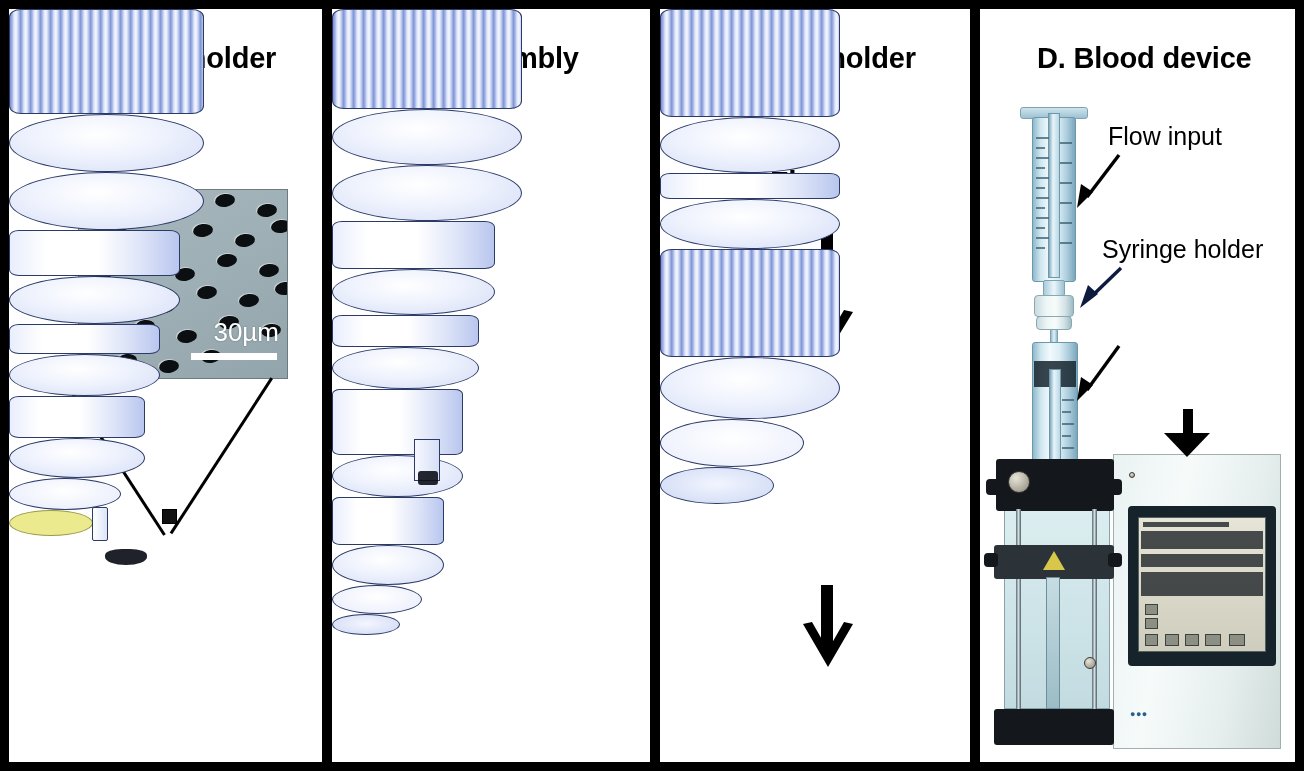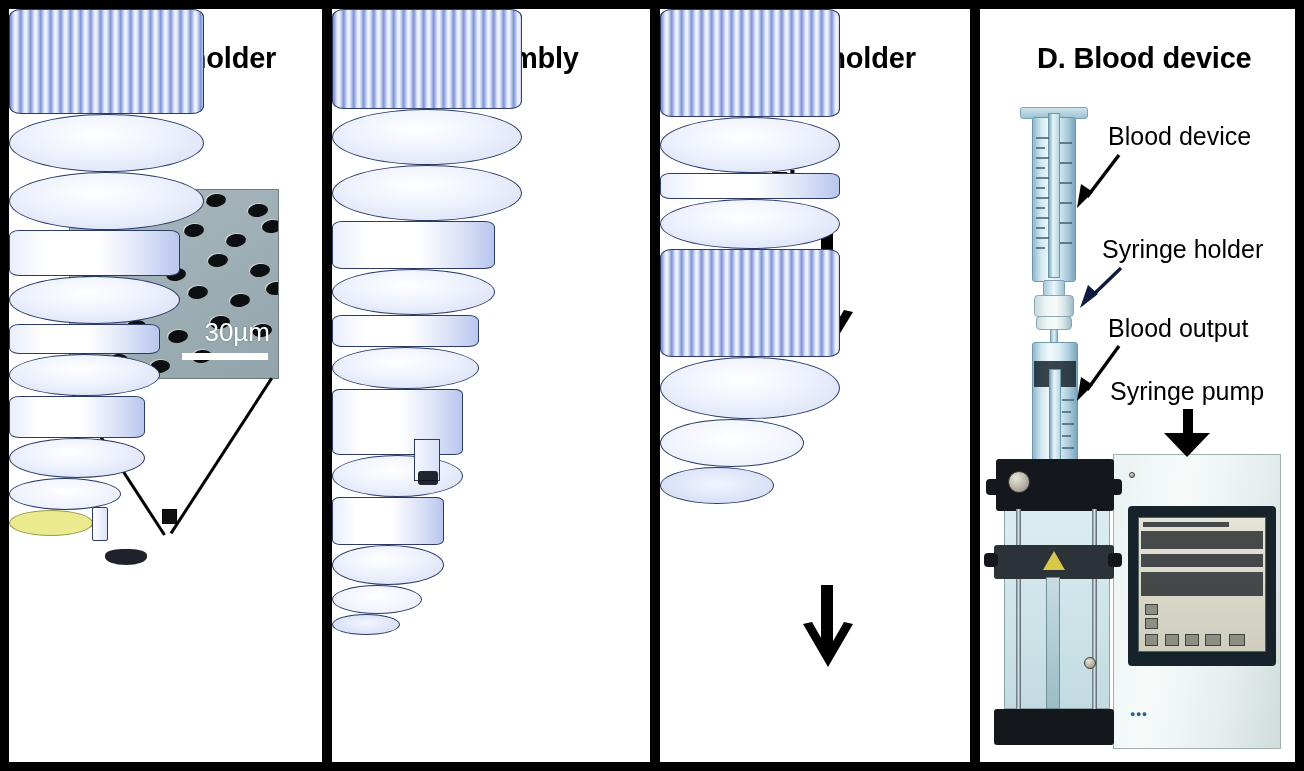--- a/index.html
+++ b/index.html
@@ -358,7 +358,7 @@
     <div class="bracket" style="left:14px;top:700px;width:120px;height:36px;"></div>
     <div class="knob" style="left:104px;top:648px;width:12px;height:12px;"></div>
 
-    <div class="label" style="left:128px;top:113px;">Blood device</div>
+    <div class="label" style="left:128px;top:113px;">Flow input</div>
     <svg style="position:absolute;left:94px;top:142px;" width="48" height="60" viewBox="0 0 48 60">
       <line x1="45" y1="4" x2="13" y2="46" stroke="#000" stroke-width="3.4"></line>
       <path d="M3 57 L19 41 L7 33 Z" fill="#000"></path>

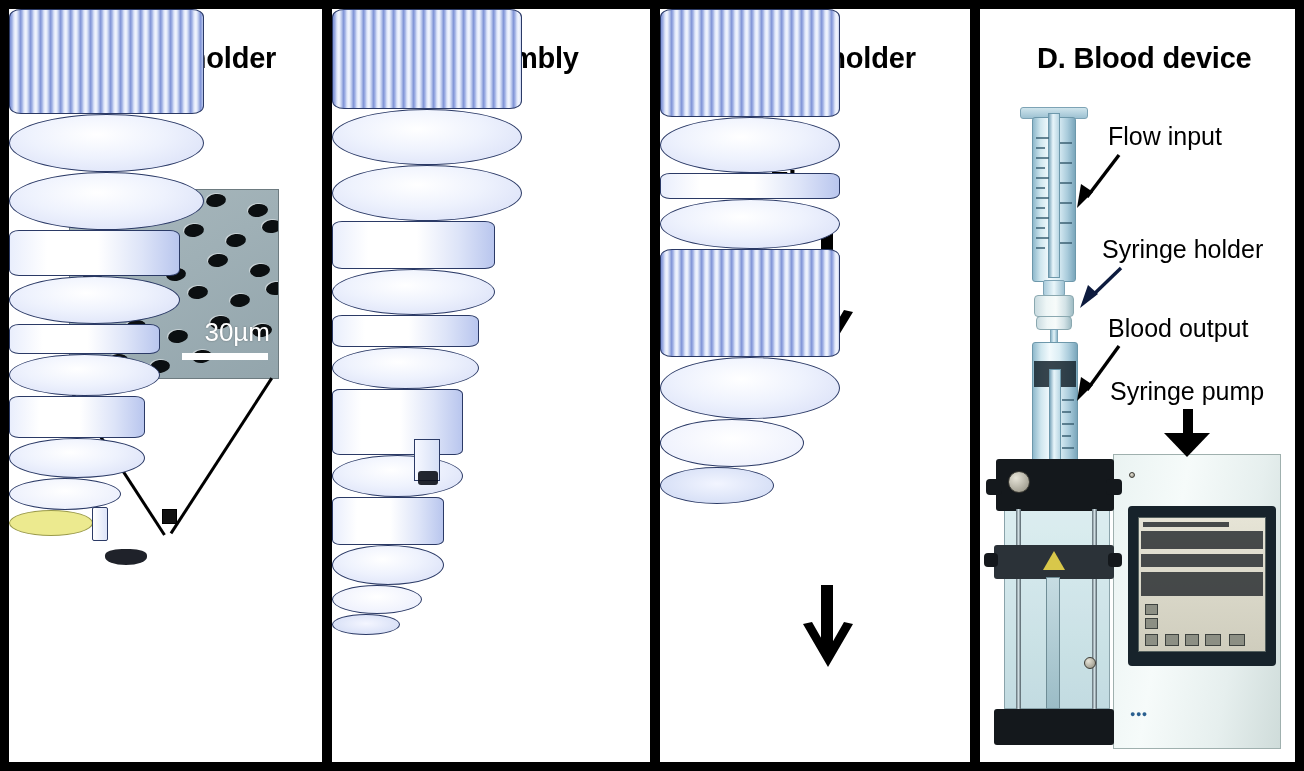--- a/index.html
+++ b/index.html
@@ -40,7 +40,7 @@
 
   
   #sem-inset{
-    position:absolute;left:60px;top:180px;width:210px;height:190px;
+    position:absolute;left:69px;top:180px;width:210px;height:190px;
     background:linear-gradient(150deg,#a9b8bd 0%,#9fb0b6 45%,#93a5ac 100%);
     border:1px solid #6d7b80;box-sizing:border-box;overflow:hidden;
   }

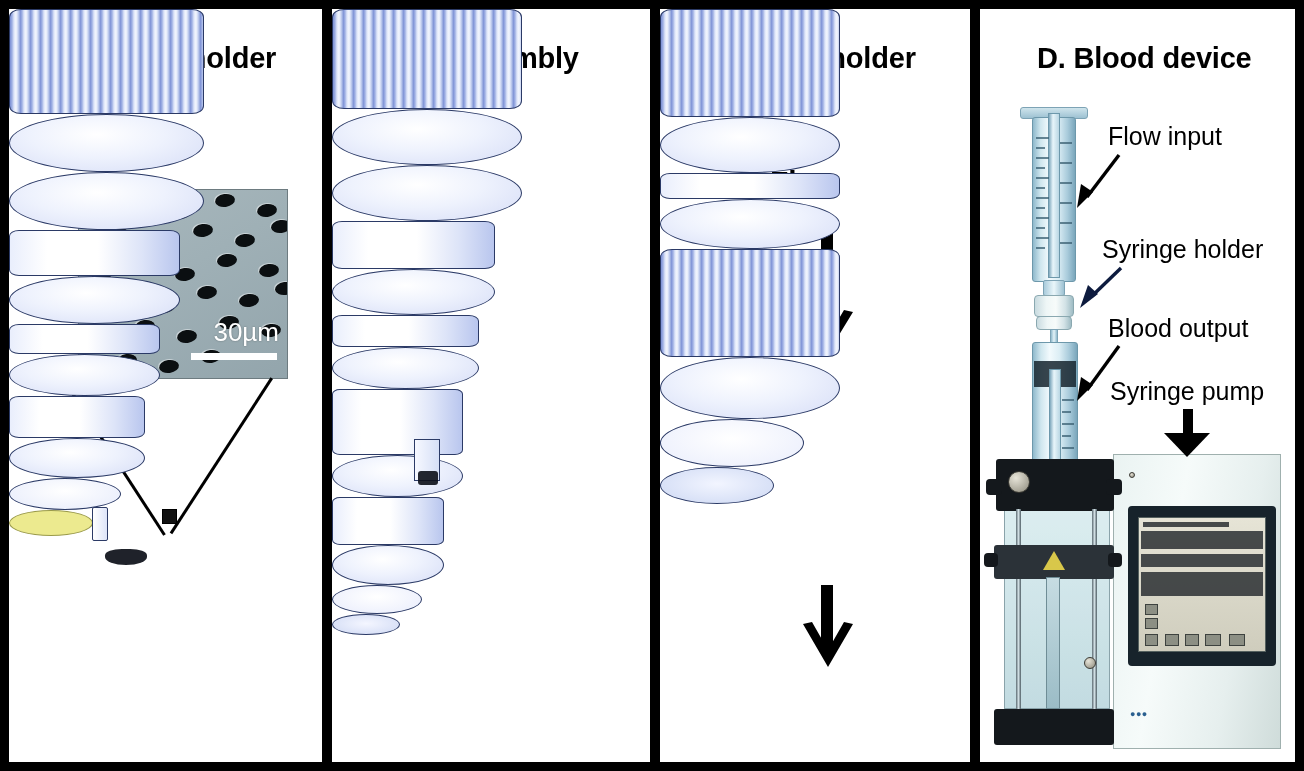--- a/index.html
+++ b/index.html
@@ -370,7 +370,6 @@
       <path d="M4 44 L22 30 L12 21 Z" fill="#0d1b3e"></path>
     </svg>
 
-    <div class="label" style="left:128px;top:305px;">Blood output</div>
     <svg style="position:absolute;left:94px;top:333px;" width="48" height="62" viewBox="0 0 48 62">
       <line x1="45" y1="4" x2="13" y2="48" stroke="#000" stroke-width="3.4"></line>
       <path d="M3 59 L19 43 L7 35 Z" fill="#000"></path>

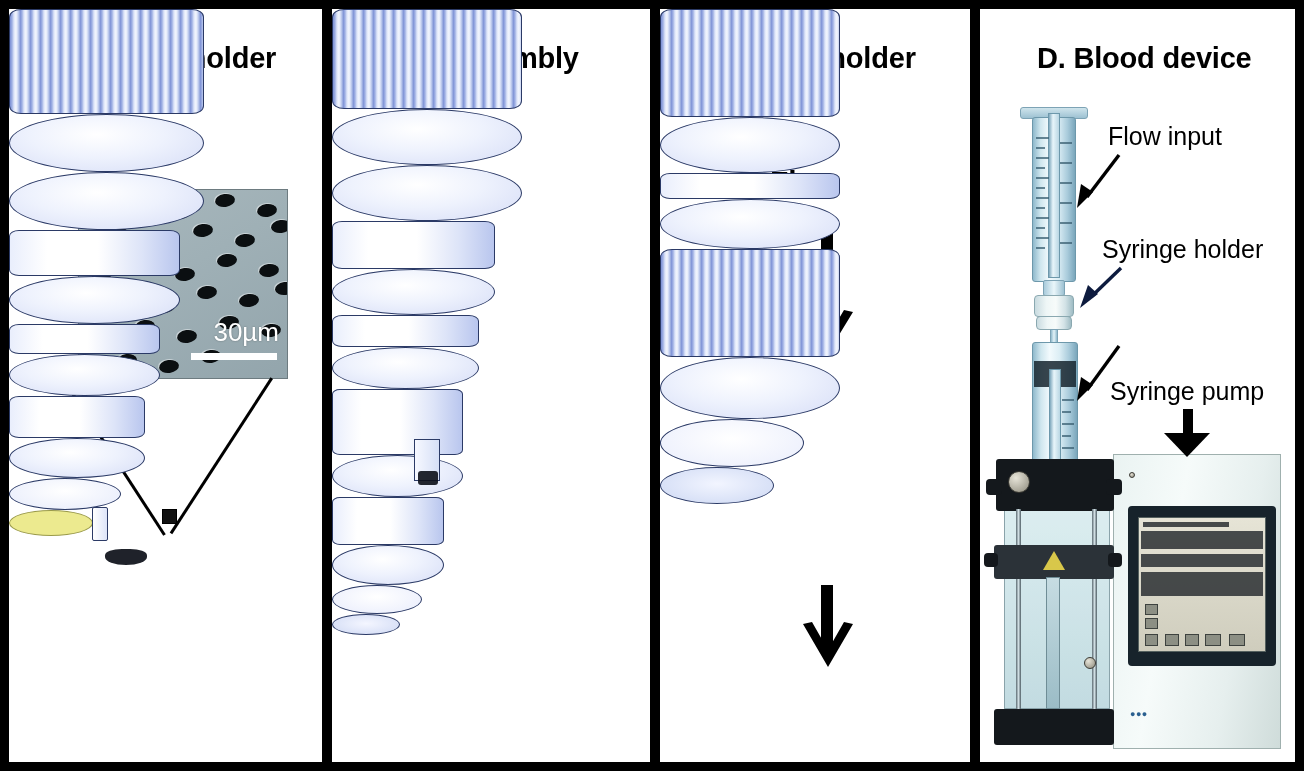--- a/index.html
+++ b/index.html
@@ -375,7 +375,6 @@
       <path d="M3 59 L19 43 L7 35 Z" fill="#000"></path>
     </svg>
 
-    <div class="label" style="left:130px;top:368px;">Syringe pump</div>
     <div class="arrow-shaft" style="left:203px;top:400px;width:10px;height:32px;"></div>
     <div class="arrow-head-down" style="left:184px;top:424px;border-left-width:23px;border-right-width:23px;border-top-width:24px;"></div>
   </div>

